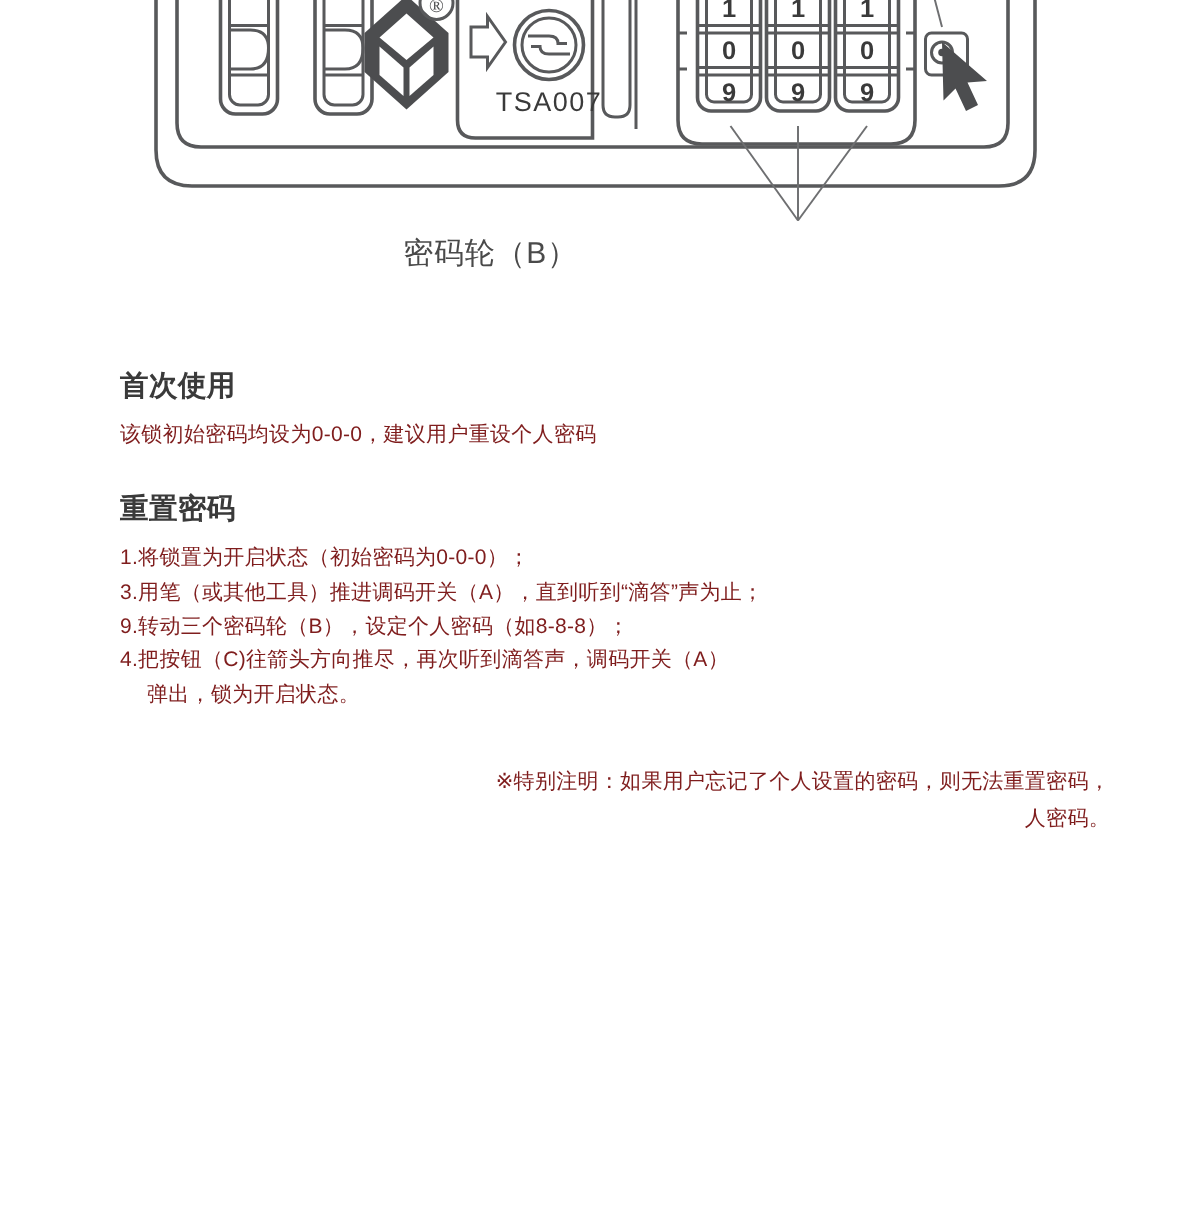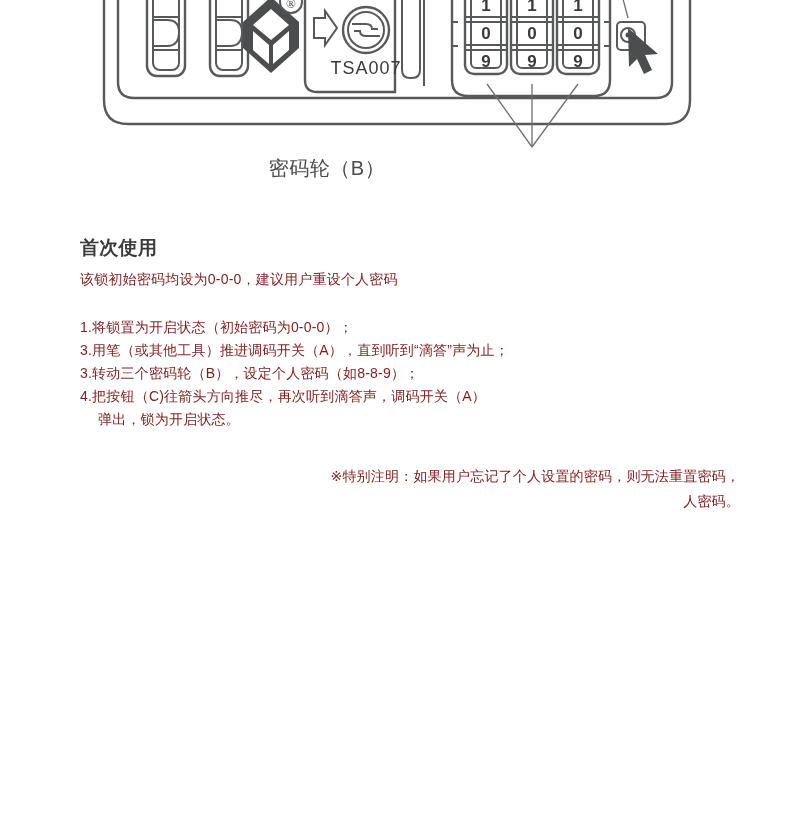--- a/index.html
+++ b/index.html
@@ -46,7 +46,7 @@
     width: 660px;
   }
   .section {
-    margin: 6px 0 26px 0;
+    margin: 16px 0 26px 0;
   }
   .section:last-child {
     margin-bottom: 0;

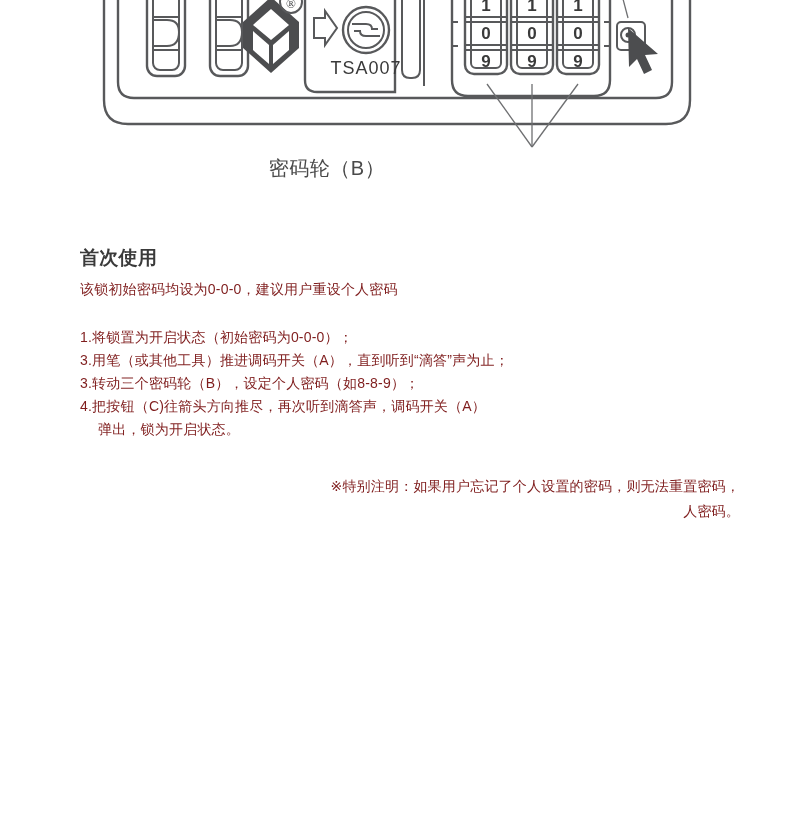--- a/index.html
+++ b/index.html
@@ -211,6 +211,7 @@
   </div>
 
   <div class="section">
+    <h3 class="section-heading">重置密码</h3>
     <p class="section-line">1.将锁置为开启状态（初始密码为0-0-0）；</p>
     <p class="section-line">3.用笔（或其他工具）推进调码开关（A），直到听到“滴答”声为止；</p>
     <p class="section-line">3.转动三个密码轮（B），设定个人密码（如8-8-9）；</p>

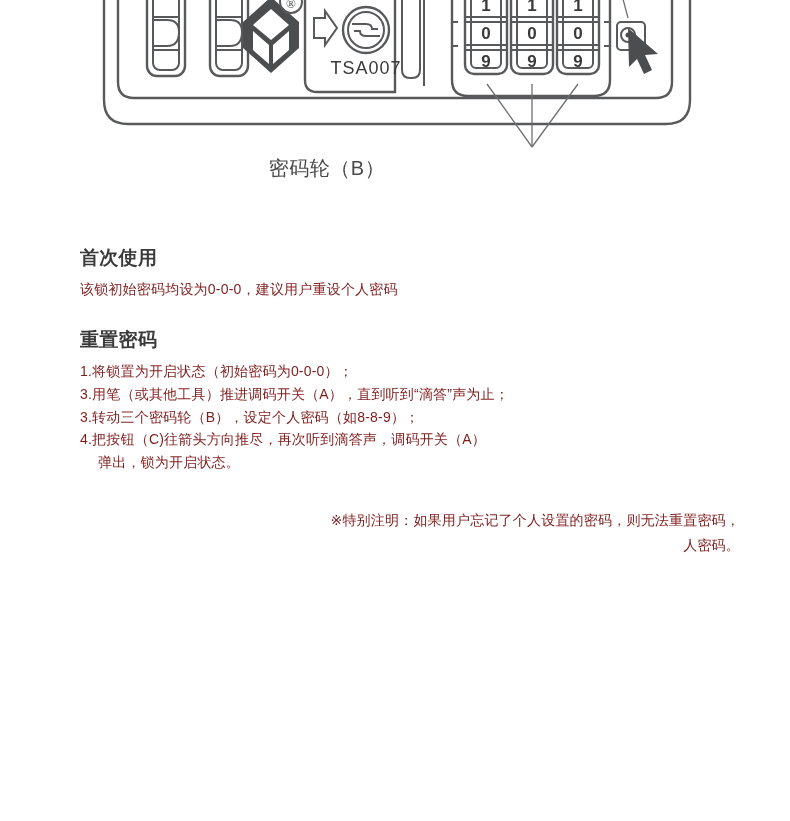--- a/index.html
+++ b/index.html
@@ -214,7 +214,7 @@
     <h3 class="section-heading">重置密码</h3>
     <p class="section-line">1.将锁置为开启状态（初始密码为0-0-0）；</p>
     <p class="section-line">3.用笔（或其他工具）推进调码开关（A），直到听到“滴答”声为止；</p>
-    <p class="section-line">3.转动三个密码轮（B），设定个人密码（如8-8-9）；</p>
+    <p class="section-line">9.转动三个密码轮（B），设定个人密码（如8-8-8）；</p>
     <p class="section-line">4.把按钮（C)往箭头方向推尽，再次听到滴答声，调码开关（A）</p>
     <p class="section-line indent">弹出，锁为开启状态。</p>
   </div>

